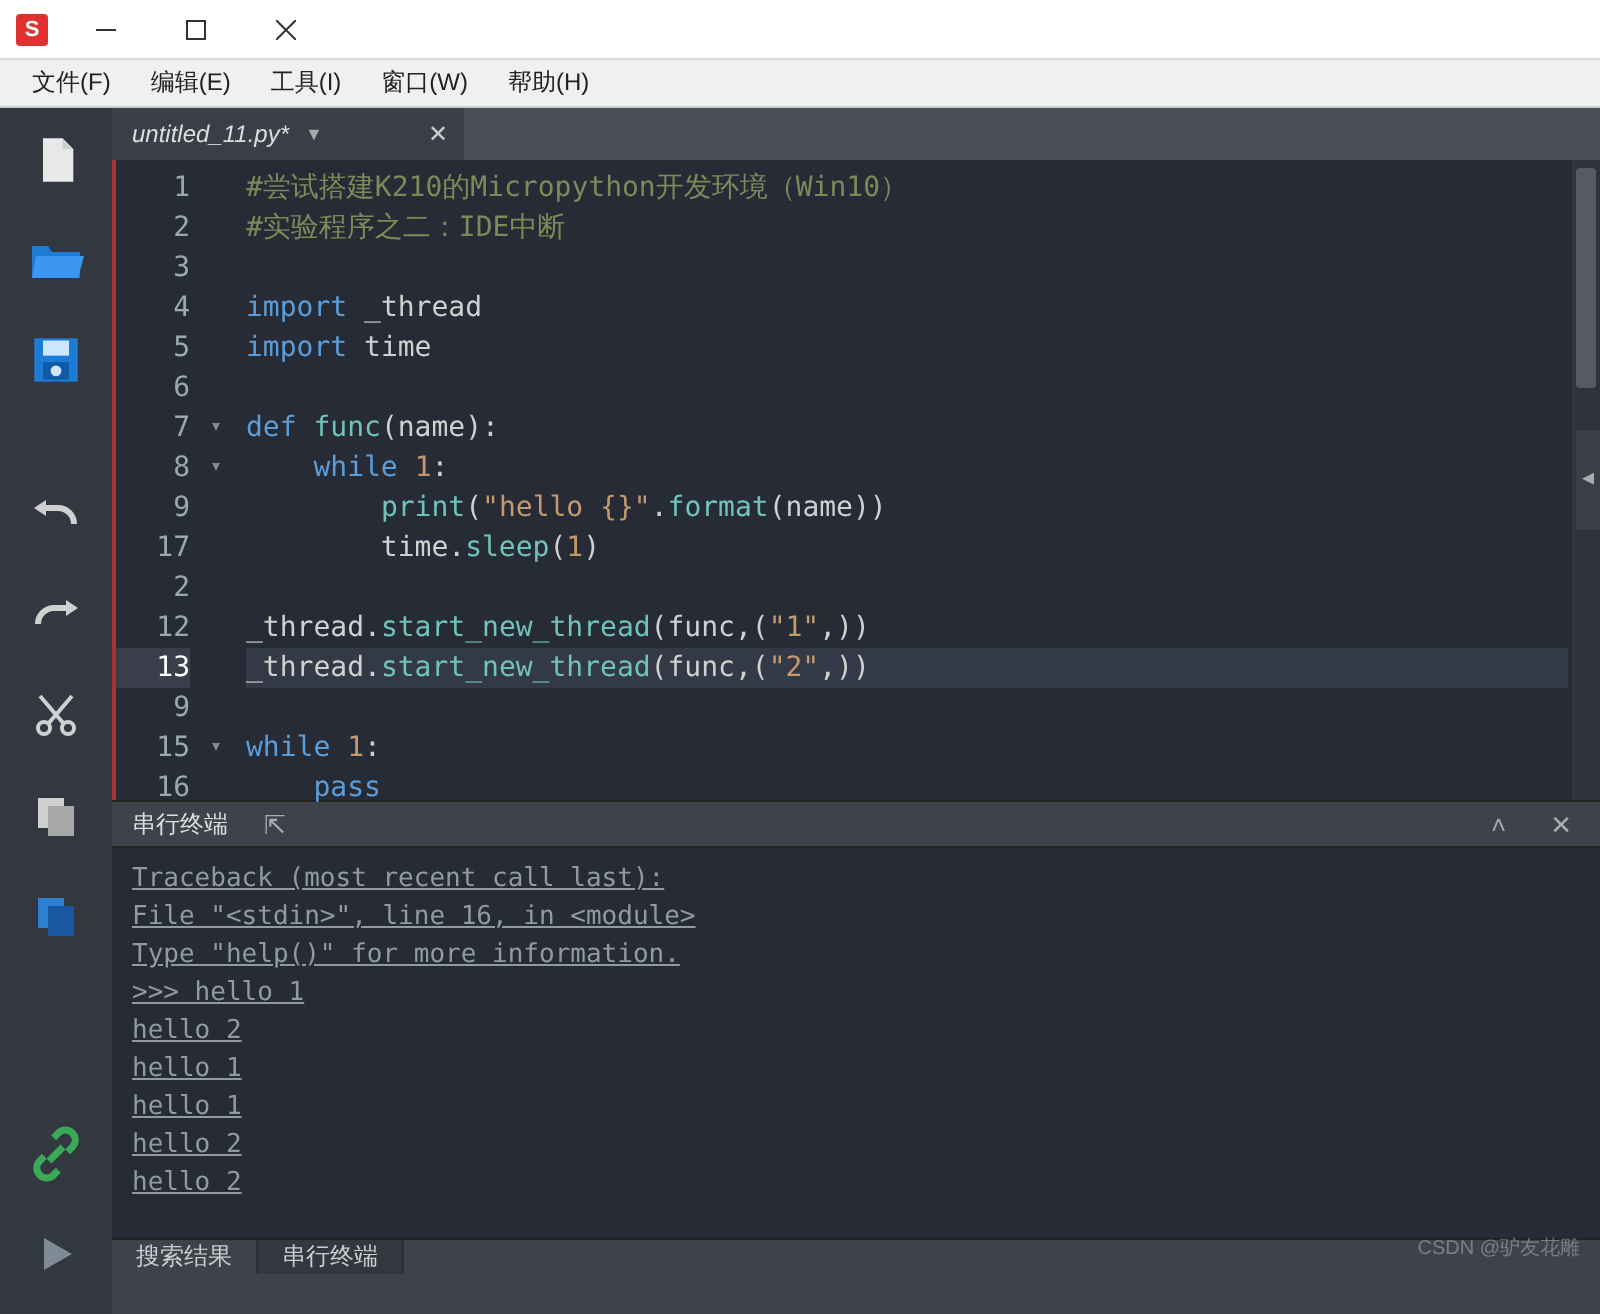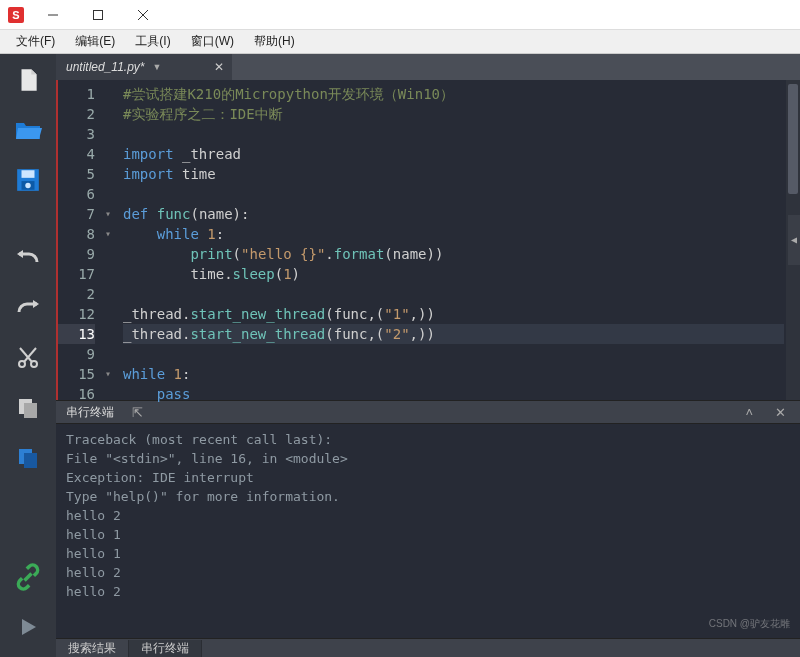--- a/index.html
+++ b/index.html
@@ -58,7 +58,7 @@
 .termhdr .ticon { color: #aaa; font-size: 13px; padding: 0 4px; }
 
 
-.terminal { flex: 1; background: #272b36; color: #8f9aa3; font-family: Consolas, monospace; font-size: 13px; line-height: 19px; padding: 6px 10px; overflow: hidden; }
+.terminal { flex: 1; background: #272b36; color: #8f9aa3; font-family: Consolas, monospace; font-size: 13px; line-height: 19px; padding: 6px 10px; overflow: hidden; text-decoration: underline; }
 
 
 .btabs { height: 19px; background: #3e424b; display: flex; align-items: center; border-top: 1px solid #222; }

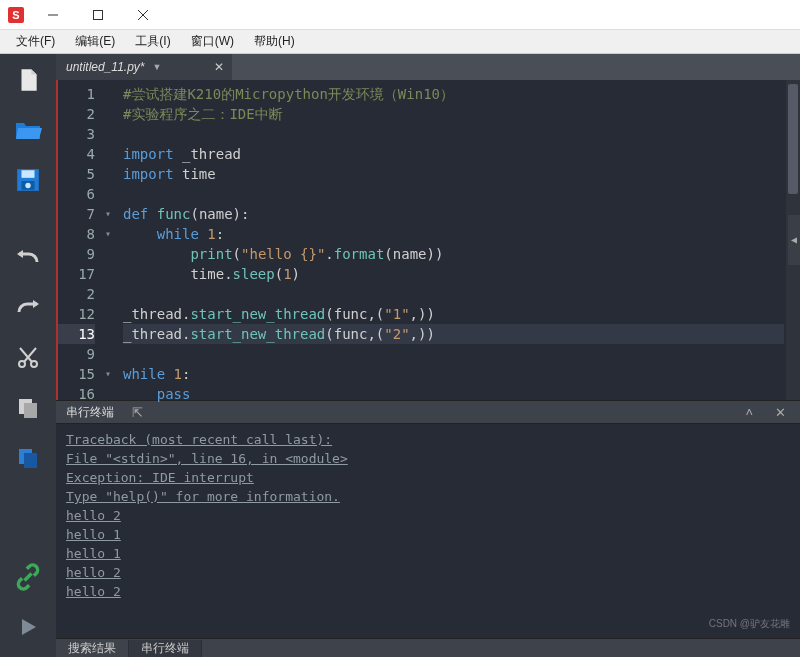--- a/index.html
+++ b/index.html
@@ -236,7 +236,6 @@
     <div class="terminal" id="termout">
         <div>Traceback (most recent call last):</div>
         <div>  File "&lt;stdin&gt;", line 16, in &lt;module&gt;</div>
-        <div>Exception: IDE interrupt</div>
         <div>Type "help()" for more information.</div>
         <div>hello 2</div>
         <div>hello 1</div>

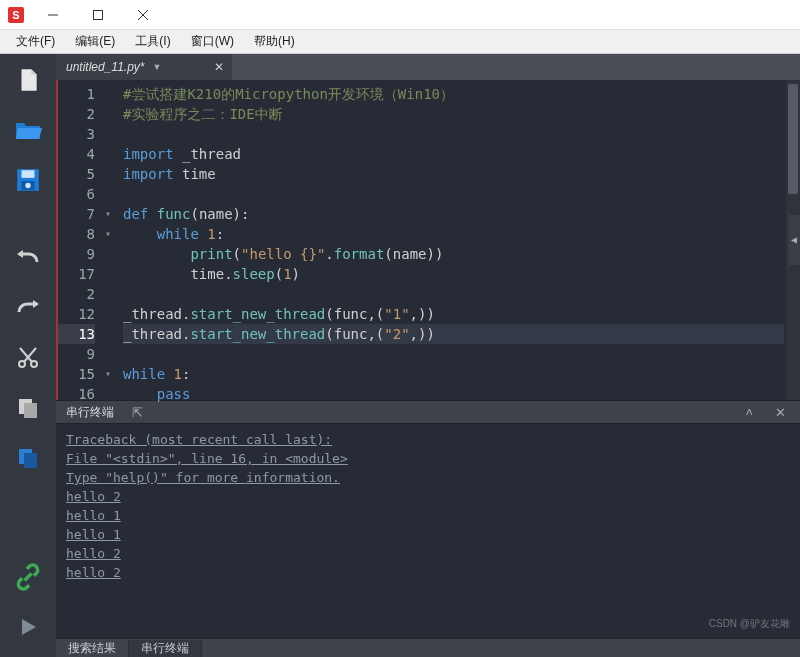--- a/index.html
+++ b/index.html
@@ -237,6 +237,7 @@
         <div>Traceback (most recent call last):</div>
         <div>  File "&lt;stdin&gt;", line 16, in &lt;module&gt;</div>
         <div>Type "help()" for more information.</div>
+        <div>&gt;&gt;&gt; hello 1</div>
         <div>hello 2</div>
         <div>hello 1</div>
         <div>hello 1</div>

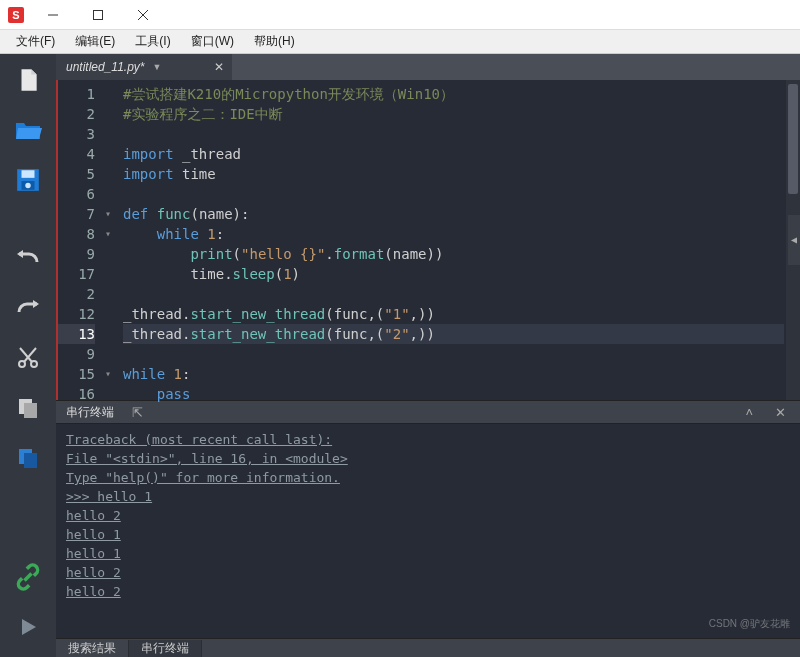--- a/index.html
+++ b/index.html
@@ -61,7 +61,7 @@
 .terminal { flex: 1; background: #272b36; color: #8f9aa3; font-family: Consolas, monospace; font-size: 13px; line-height: 19px; padding: 6px 10px; overflow: hidden; text-decoration: underline; }
 
 
-.btabs { height: 19px; background: #3e424b; display: flex; align-items: center; border-top: 1px solid #222; }
+.btabs { height: 38px; background: #3e424b; display: flex; align-items: flex-start; border-top: 1px solid #222; }
 .btab { padding: 0 12px; display: flex; align-items: center; color: #ccc; font-size: 12px; border-right: 1px solid #2a2d33; }
 .btab.active { background: #33373f; }
 .btabs .rightinfo { margin-left: auto; color: #777; padding: 0 10px; display: flex; align-items: center; gap: 20px; }

